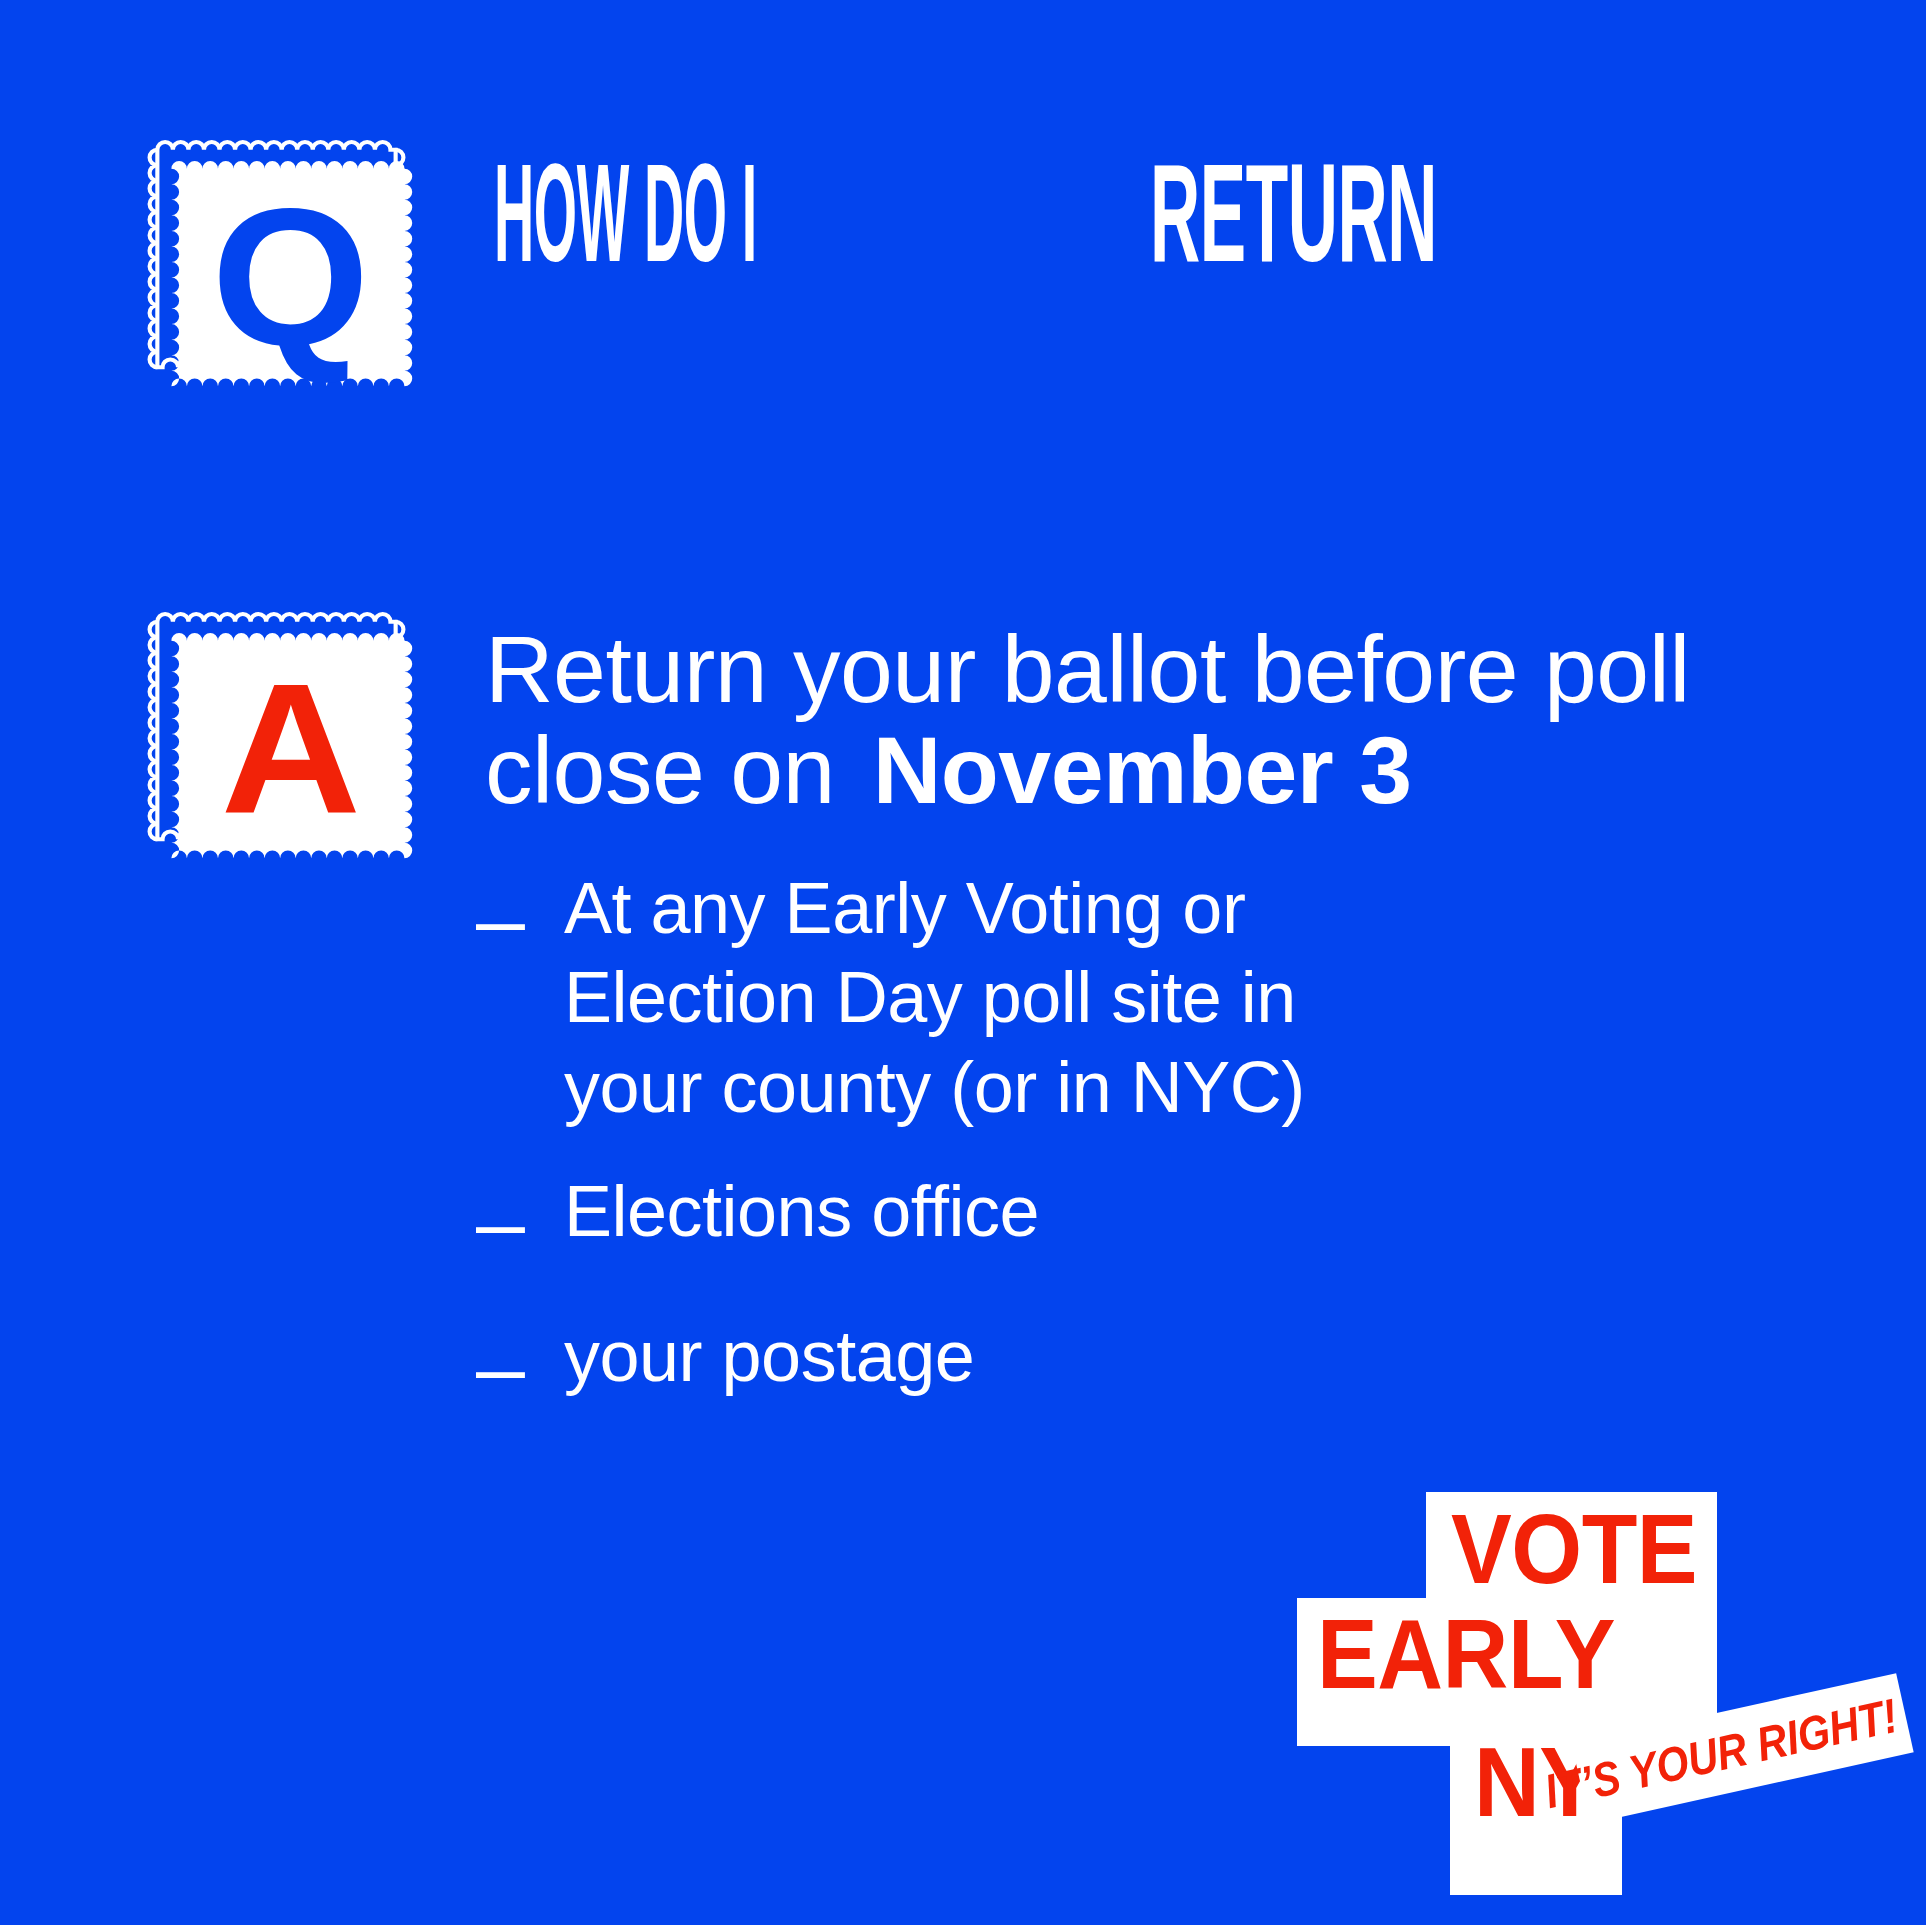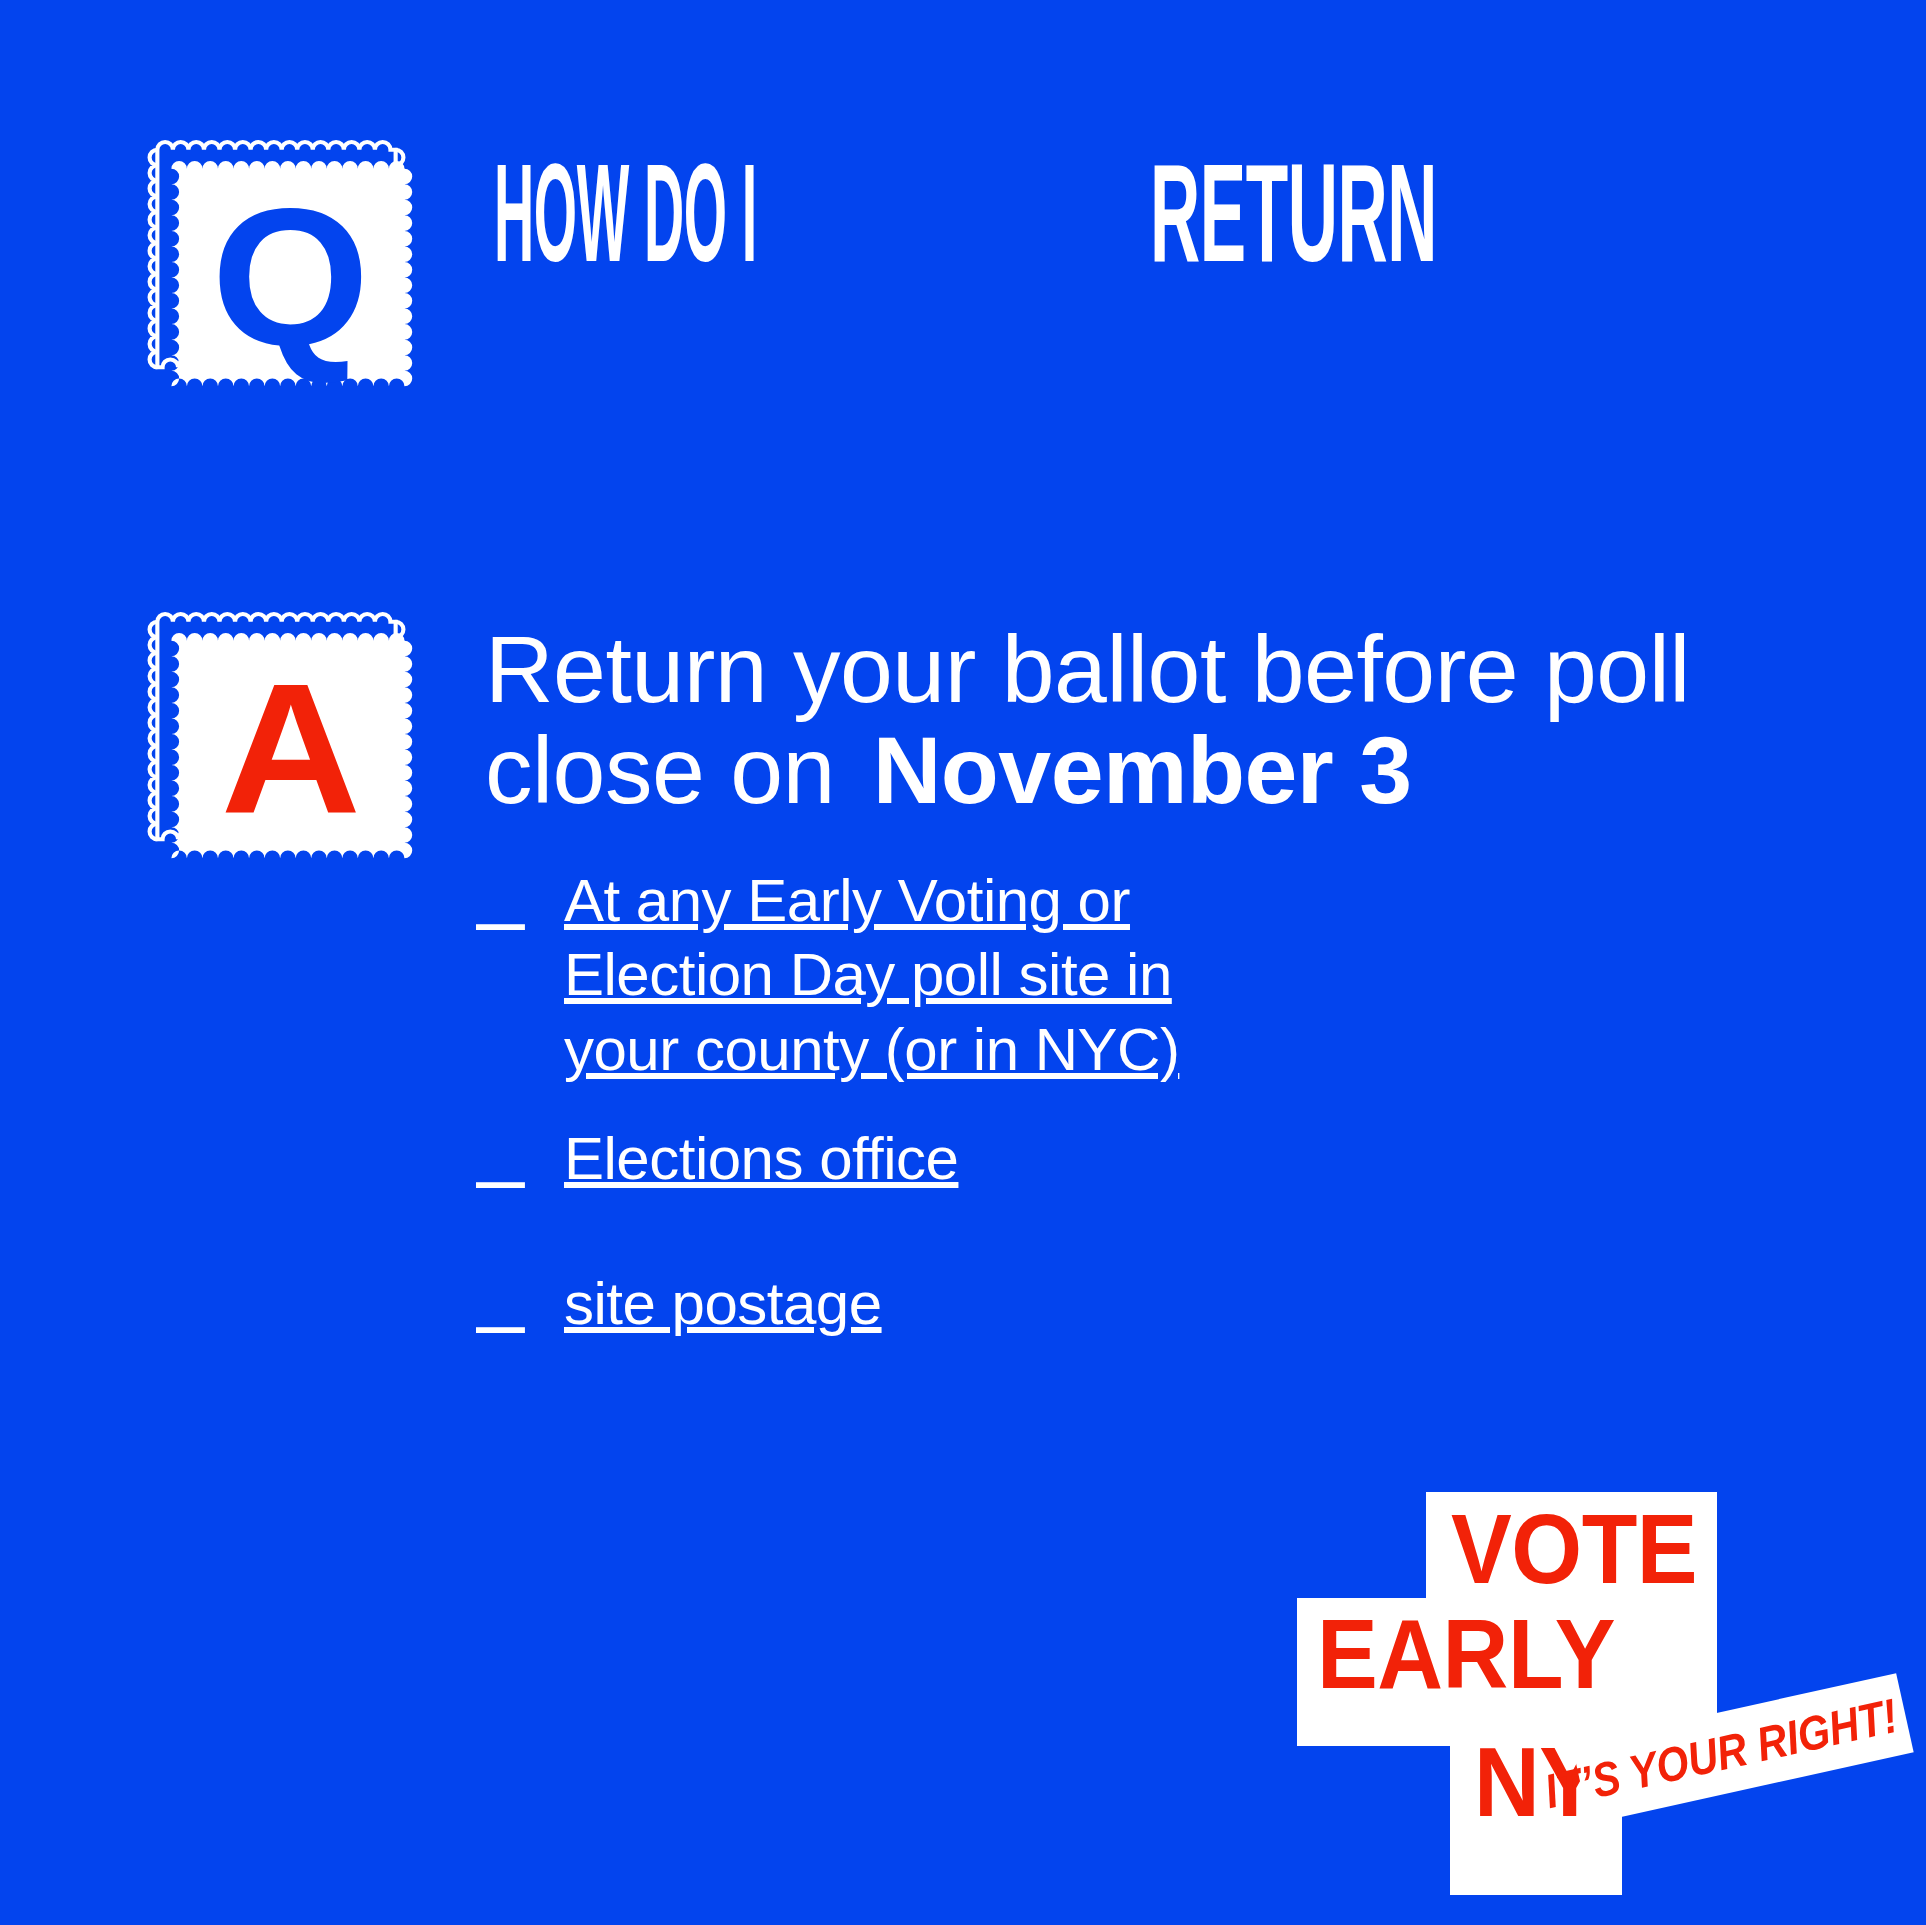--- a/index.html
+++ b/index.html
@@ -72,8 +72,8 @@
   }
   .bullet .btext{
     flex:1 1 auto;
-    font-size:60px;line-height:1.24;
-    font-weight:400;letter-spacing:-0.5px;text-decoration:underline;
+    font-size:72px;line-height:1.24;
+    font-weight:400;letter-spacing:-0.5px;
   }
   .bullet .btext .cont{display:block;}
 

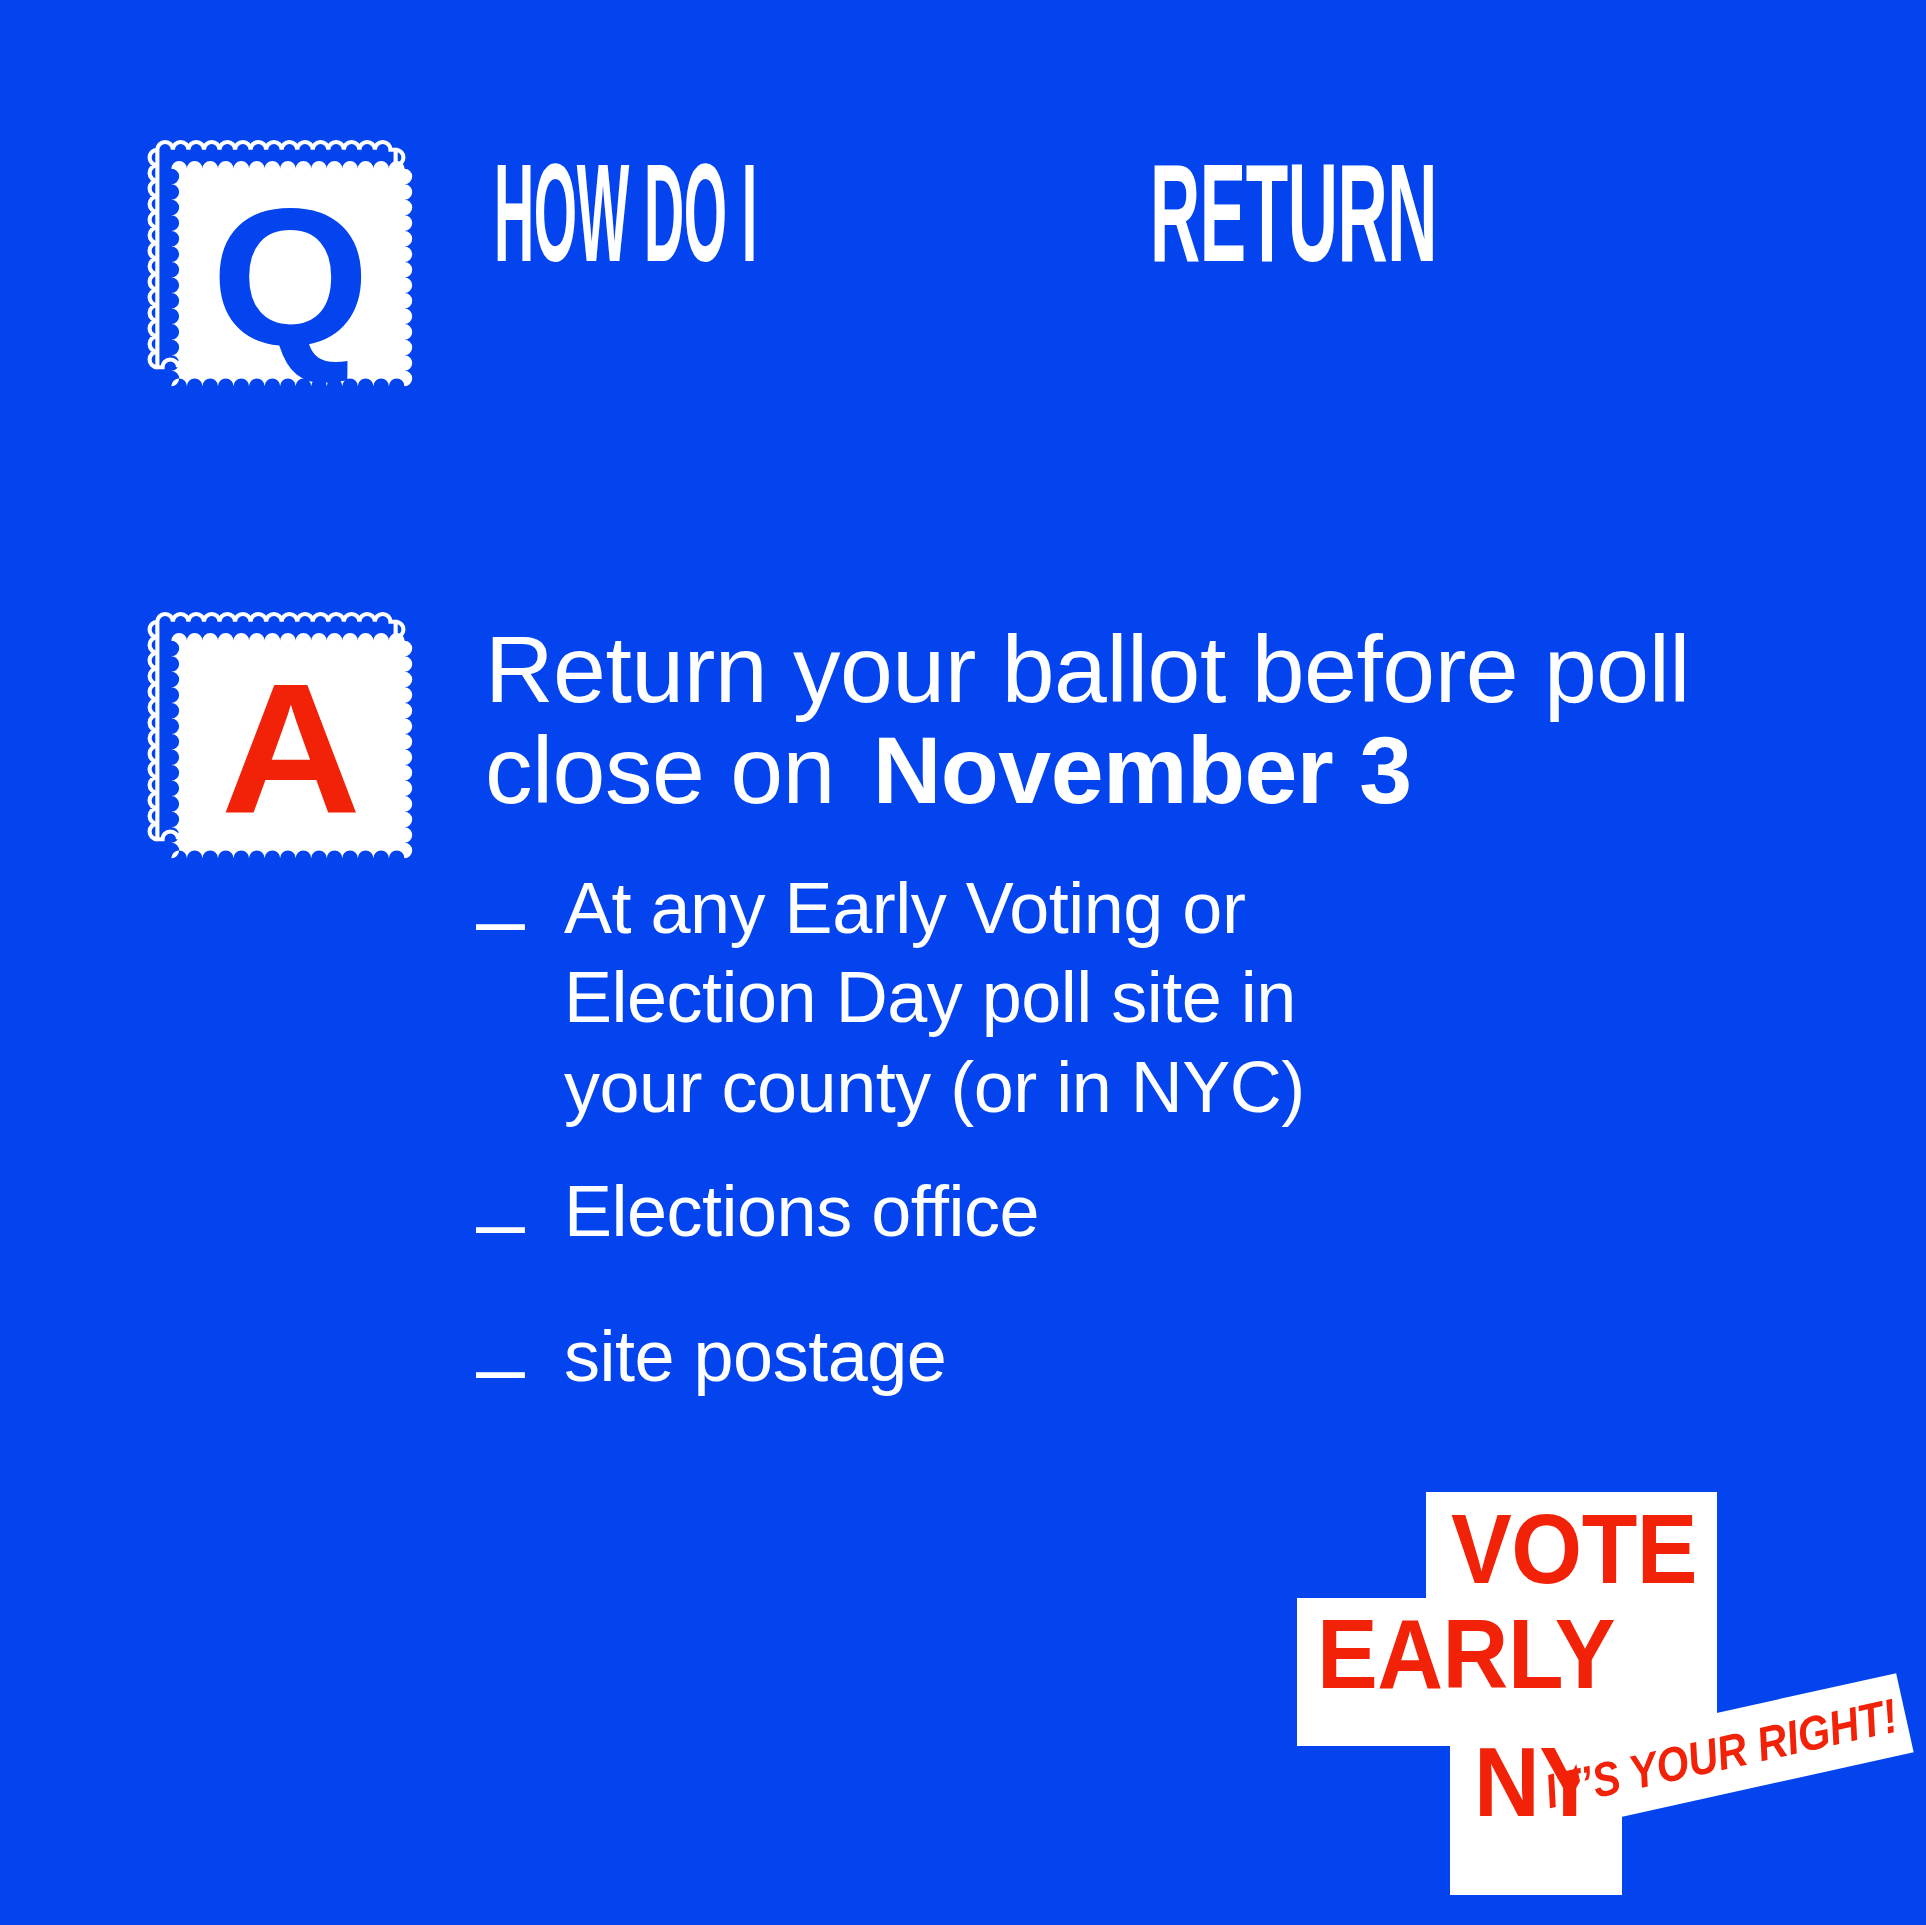--- a/index.html
+++ b/index.html
@@ -167,7 +167,7 @@
     <div class="bullet">
       <span class="dash">–</span>
       <span class="btext">
-        <span class="cont">site postage</span>
+        <span class="cont">your postage</span>
       </span>
     </div>
 

